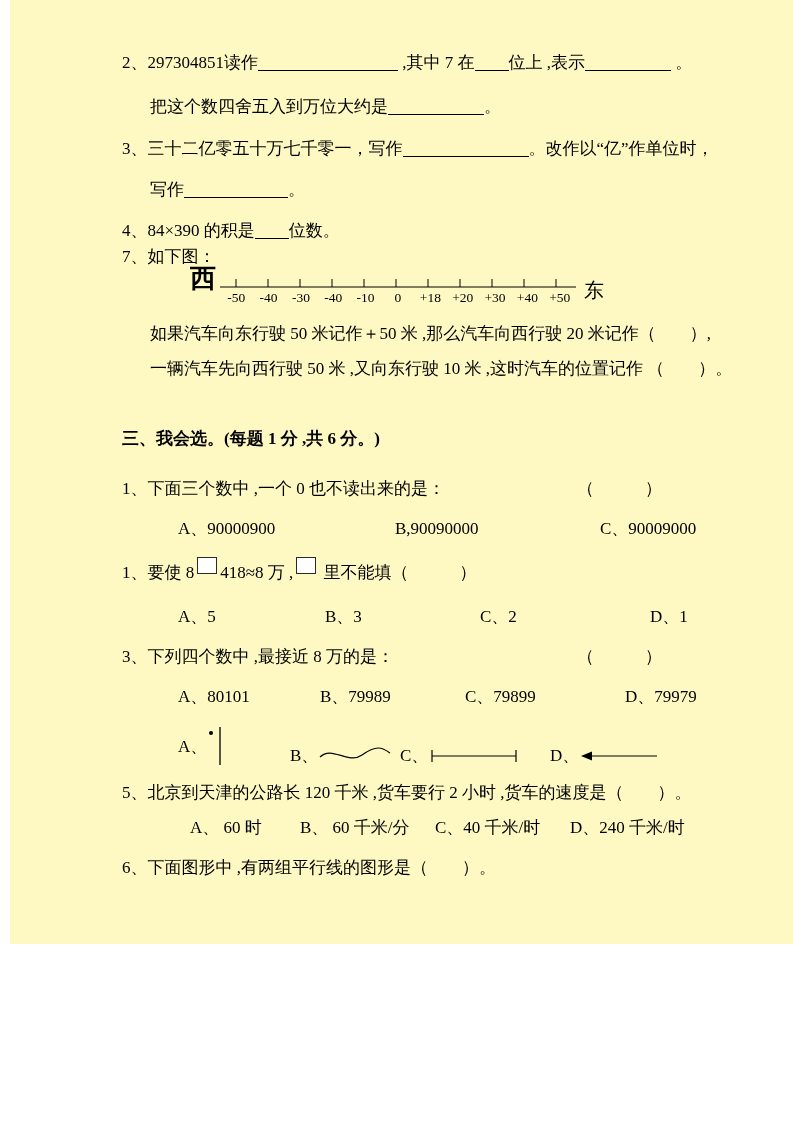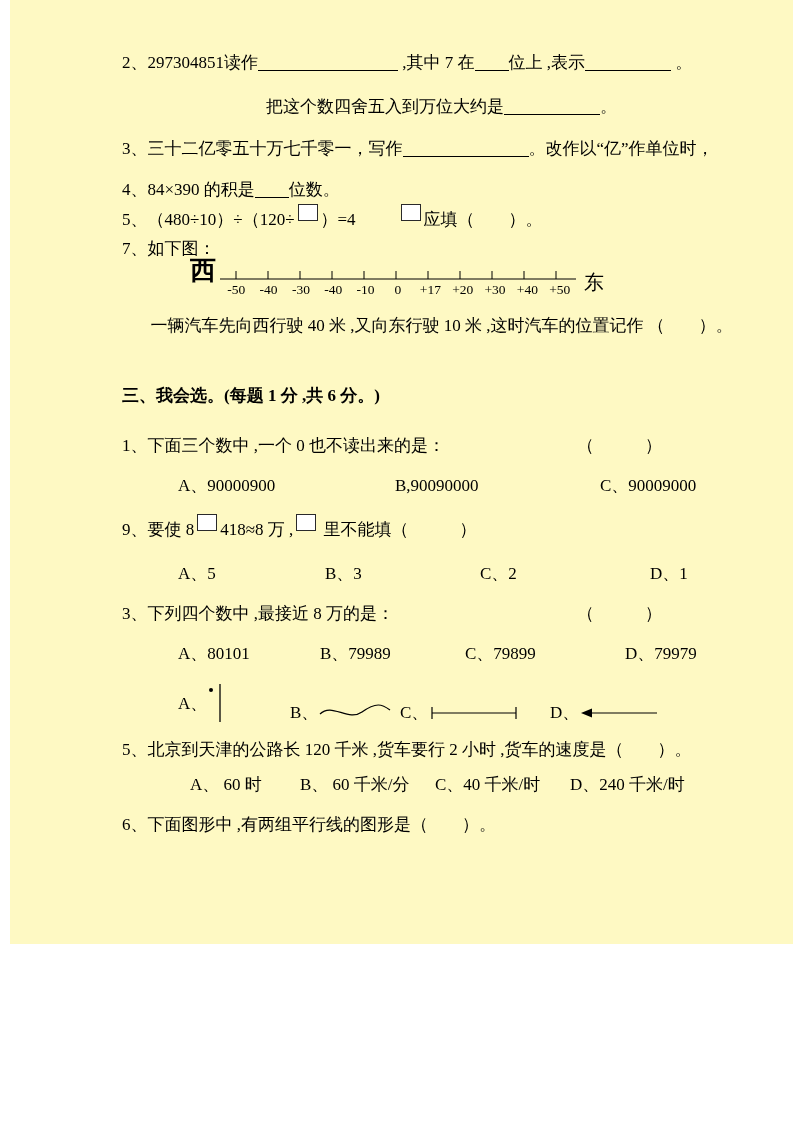--- a/index.html
+++ b/index.html
@@ -13,7 +13,7 @@
   }
   .t { white-space:pre-wrap; }
   .line { }
-  .indent { padding-left:28px;text-align:center; }
+  .indent { padding-left:28px; }
   .blank {
     display:inline-block; height:1em; border-bottom:1px solid #000;
     vertical-align:-3px;

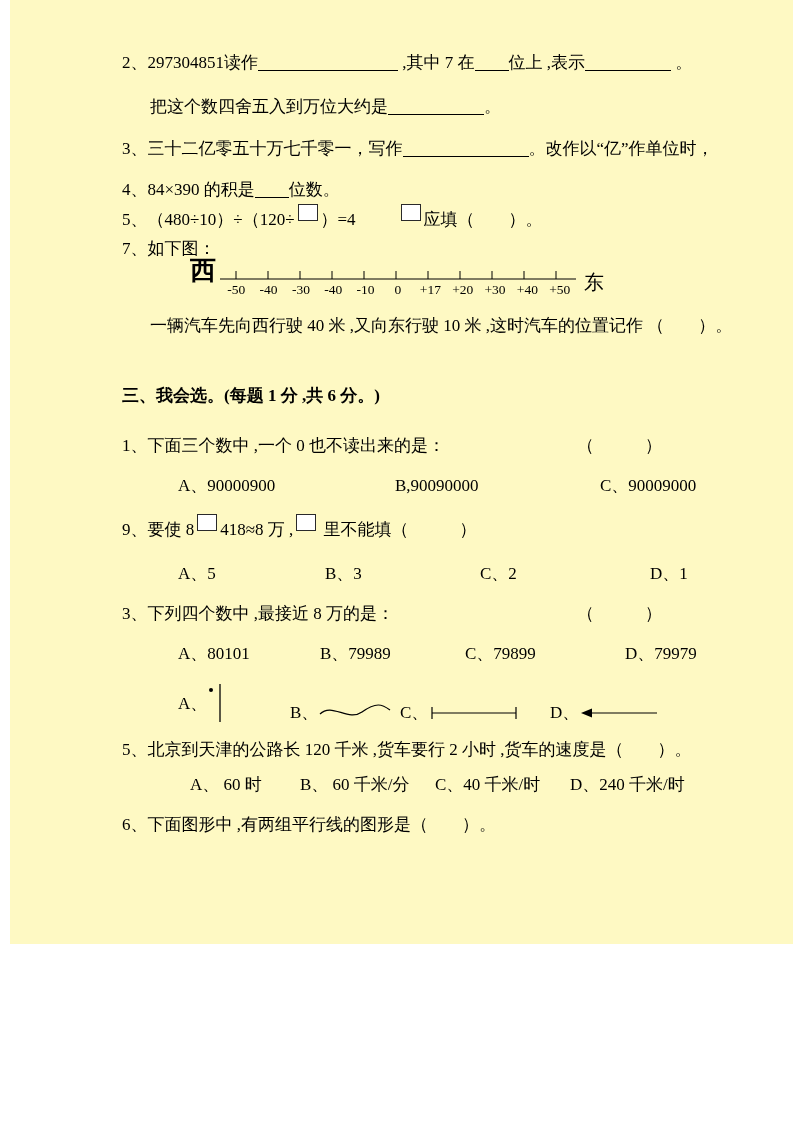--- a/index.html
+++ b/index.html
@@ -55,6 +55,9 @@
 
   <div class="line" style="margin-bottom:18px">
     <span class="t">3、三十二亿零五十万七千零一，写作</span><span class="blank" style="width:126px"></span><span class="t">。改作以“亿”作单位时，</span>
+  </div>
+  <div class="line indent" style="margin-bottom:18px">
+    <span class="t">写作</span><span class="blank" style="width:104px"></span><span class="t">。</span>
   </div>
 
   <div class="line" style="margin-bottom:3px">

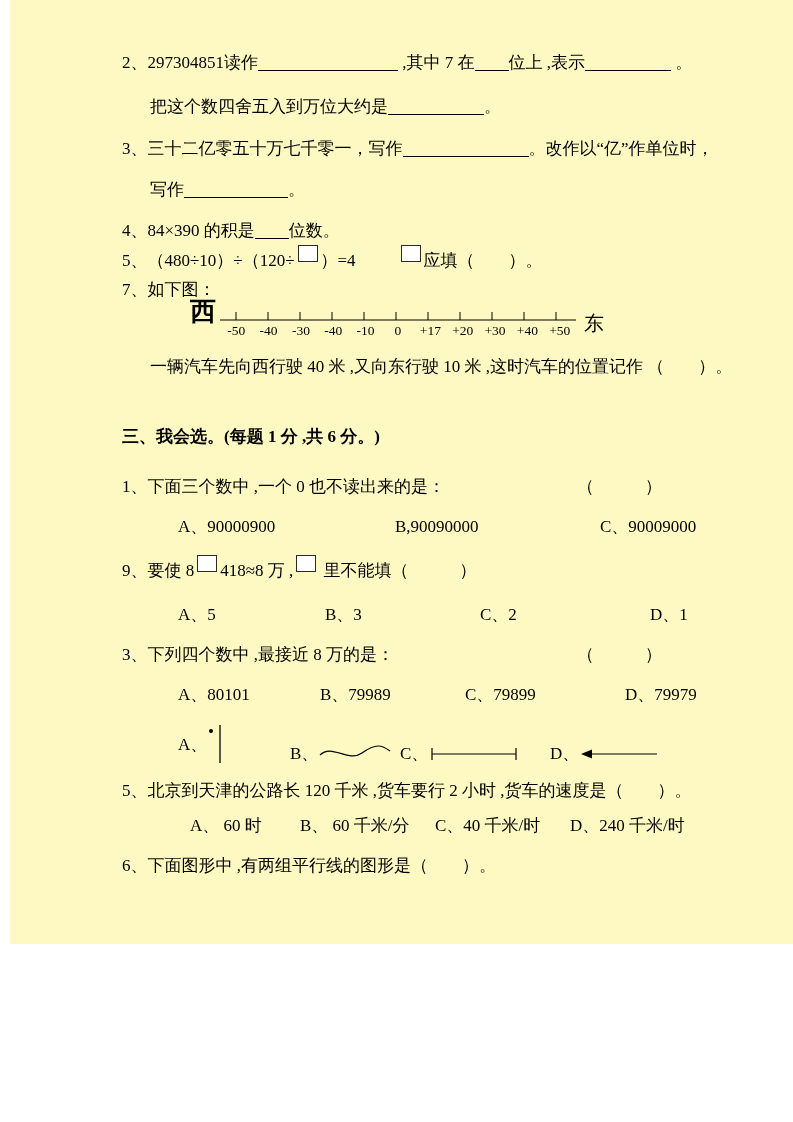--- a/index.html
+++ b/index.html
@@ -64,9 +64,6 @@
     <span class="t">4、84×390 的积是</span><span class="blank" style="width:34px"></span><span class="t">位数。</span>
   </div>
 
-  <div class="line" style="margin-bottom:6px">
-    <span class="t">5、（480÷10）÷（120÷</span><span class="sqbox"></span><span class="t">）=4</span><span style="display:inline-block;width:42px"></span><span class="sqbox"></span><span class="t">应填（　　）。</span>
-  </div>
 
 
   <div class="line" style="margin-bottom:6px">

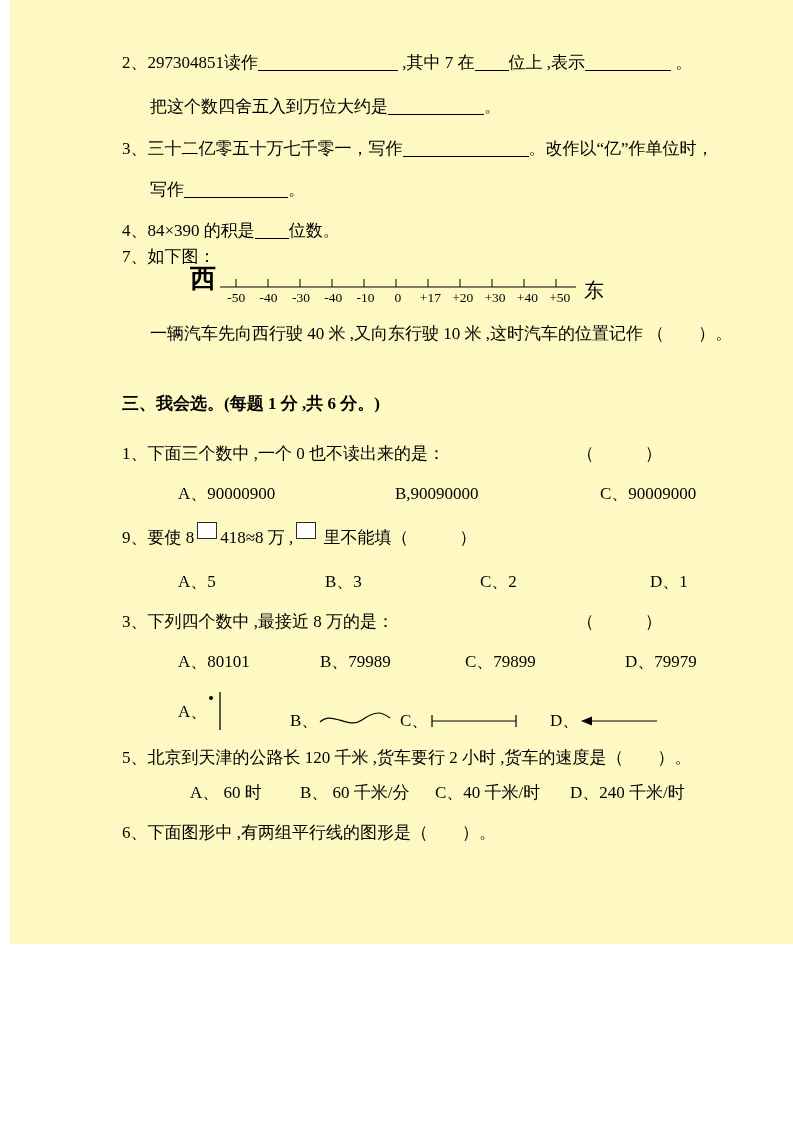--- a/index.html
+++ b/index.html
@@ -94,7 +94,7 @@
         <span>-40</span>
         <span>-10</span>
         <span>0</span>
-        <span>+17</span>
+        <span>+18</span>
         <span>+20</span>
         <span>+30</span>
         <span>+40</span>

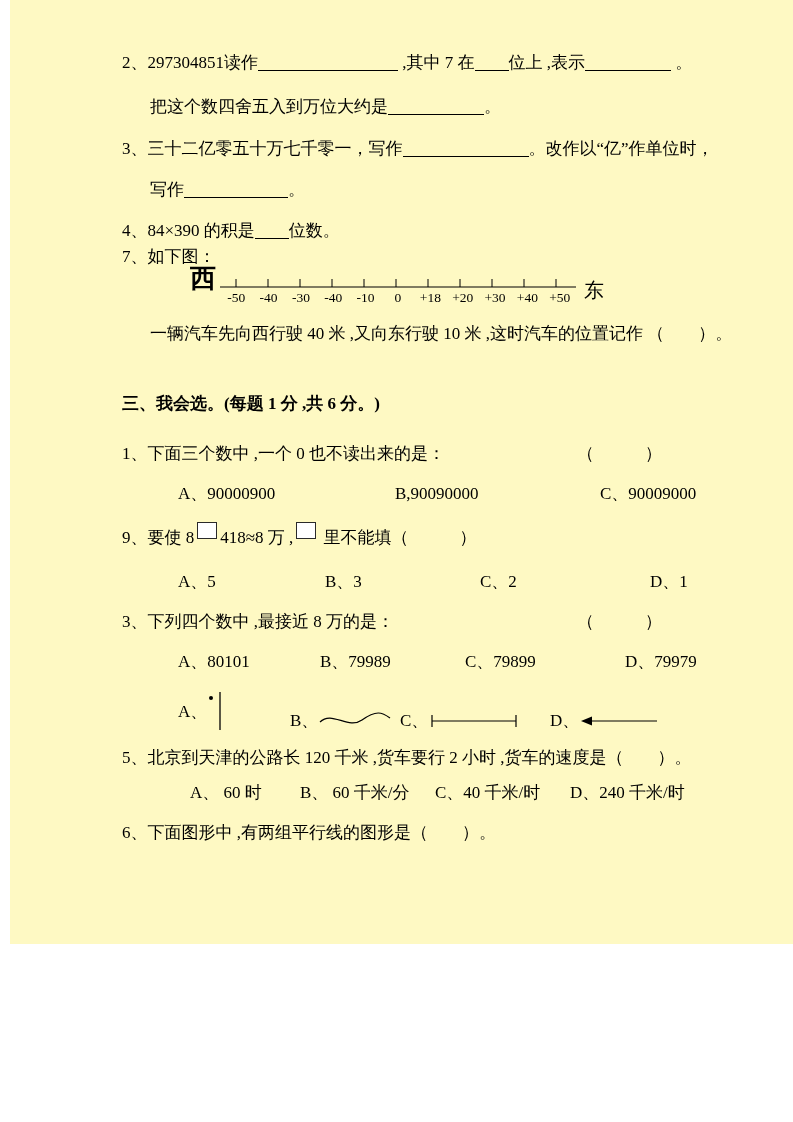--- a/index.html
+++ b/index.html
@@ -105,6 +105,9 @@
   </div>
 
   <div class="line indent" style="margin-bottom:12px">
+    <span class="t">如果汽车向东行驶 50 米记作＋50 米 ,那么汽车向西行驶 20 米记作（　　）,</span>
+  </div>
+  <div class="line indent" style="margin-bottom:12px">
     <span class="t">一辆汽车先向西行驶 40 米 ,又向东行驶 10 米 ,这时汽车的位置记作 （　　）。</span>
   </div>
 

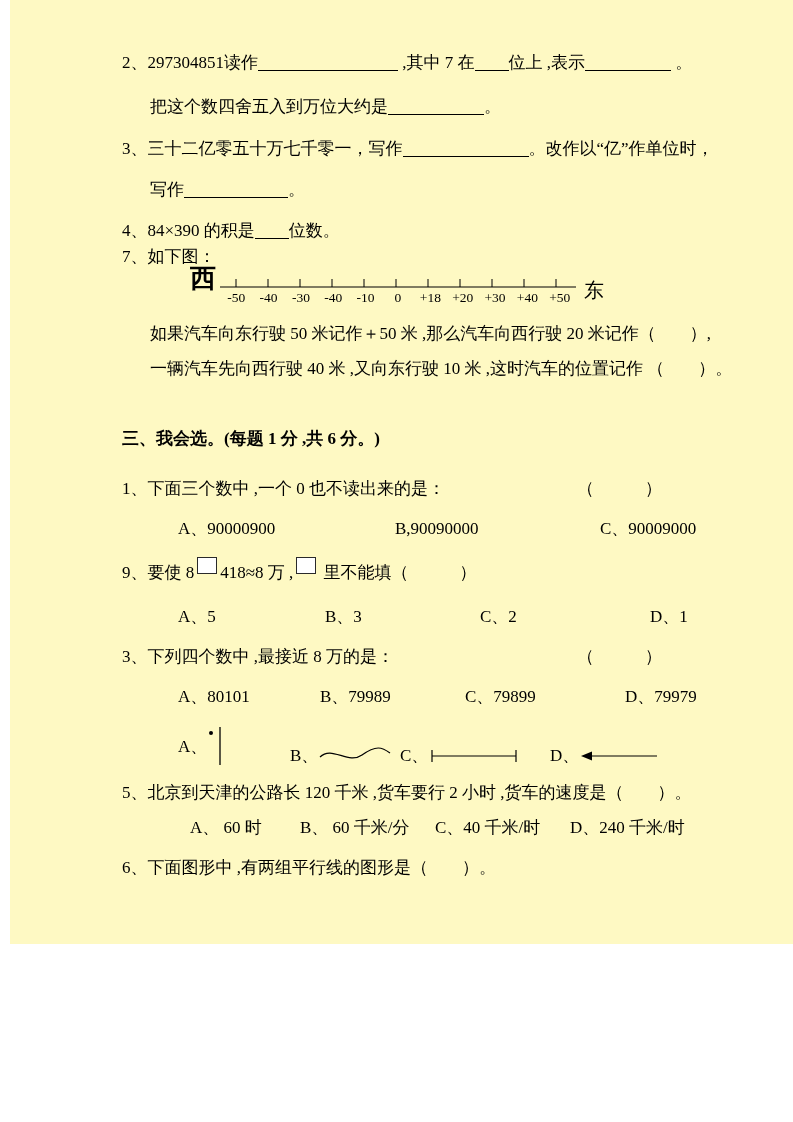--- a/index.html
+++ b/index.html
@@ -108,7 +108,7 @@
     <span class="t">如果汽车向东行驶 50 米记作＋50 米 ,那么汽车向西行驶 20 米记作（　　）,</span>
   </div>
   <div class="line indent" style="margin-bottom:12px">
-    <span class="t">一辆汽车先向西行驶 40 米 ,又向东行驶 10 米 ,这时汽车的位置记作 （　　）。</span>
+    <span class="t">一辆汽车先向西行驶 50 米 ,又向东行驶 10 米 ,这时汽车的位置记作 （　　）。</span>
   </div>
 
 

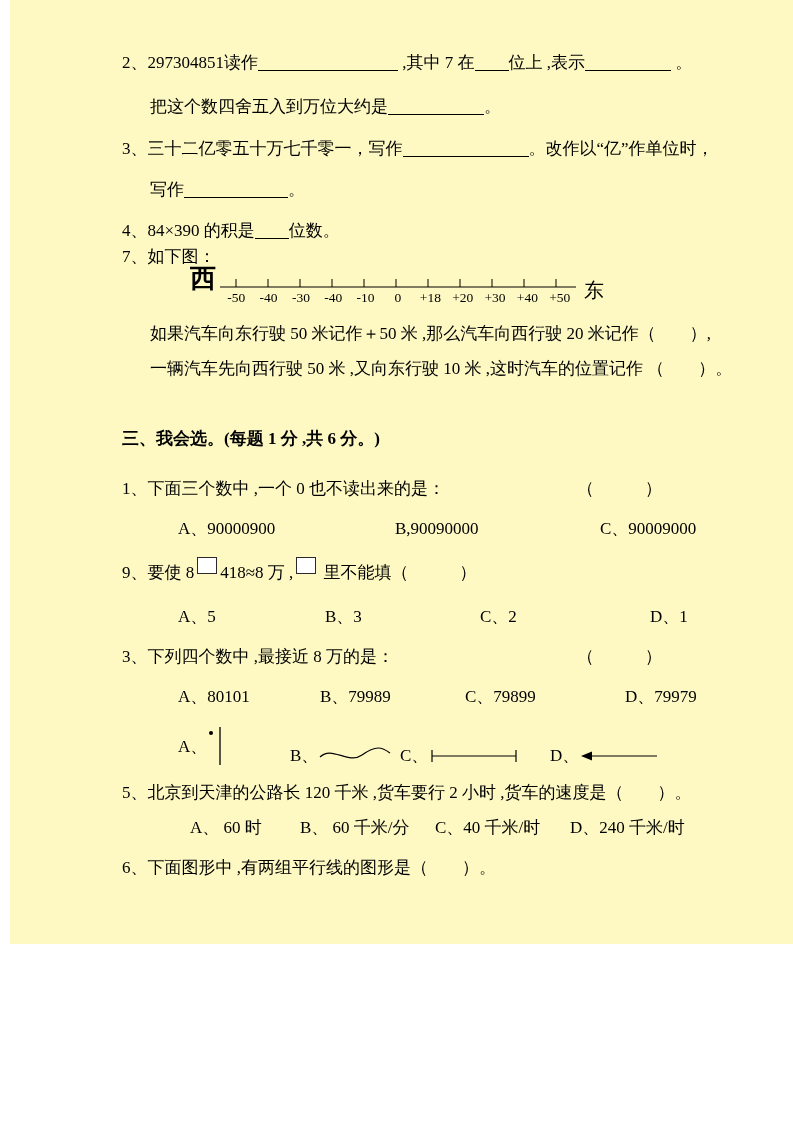--- a/index.html
+++ b/index.html
@@ -127,7 +127,7 @@
   </div>
 
   <div class="line" style="margin-bottom:21px">
-    <span class="t">9、要使 8</span><span class="sqbox"></span><span class="t">418≈8 万 ,</span><span class="sqbox"></span><span class="t"> 里不能填（　　　）</span>
+    <span class="t">1、要使 8</span><span class="sqbox"></span><span class="t">418≈8 万 ,</span><span class="sqbox"></span><span class="t"> 里不能填（　　　）</span>
   </div>
   <div class="line opts opts2" style="margin-bottom:17px">
     <span class="t">A、5</span>

